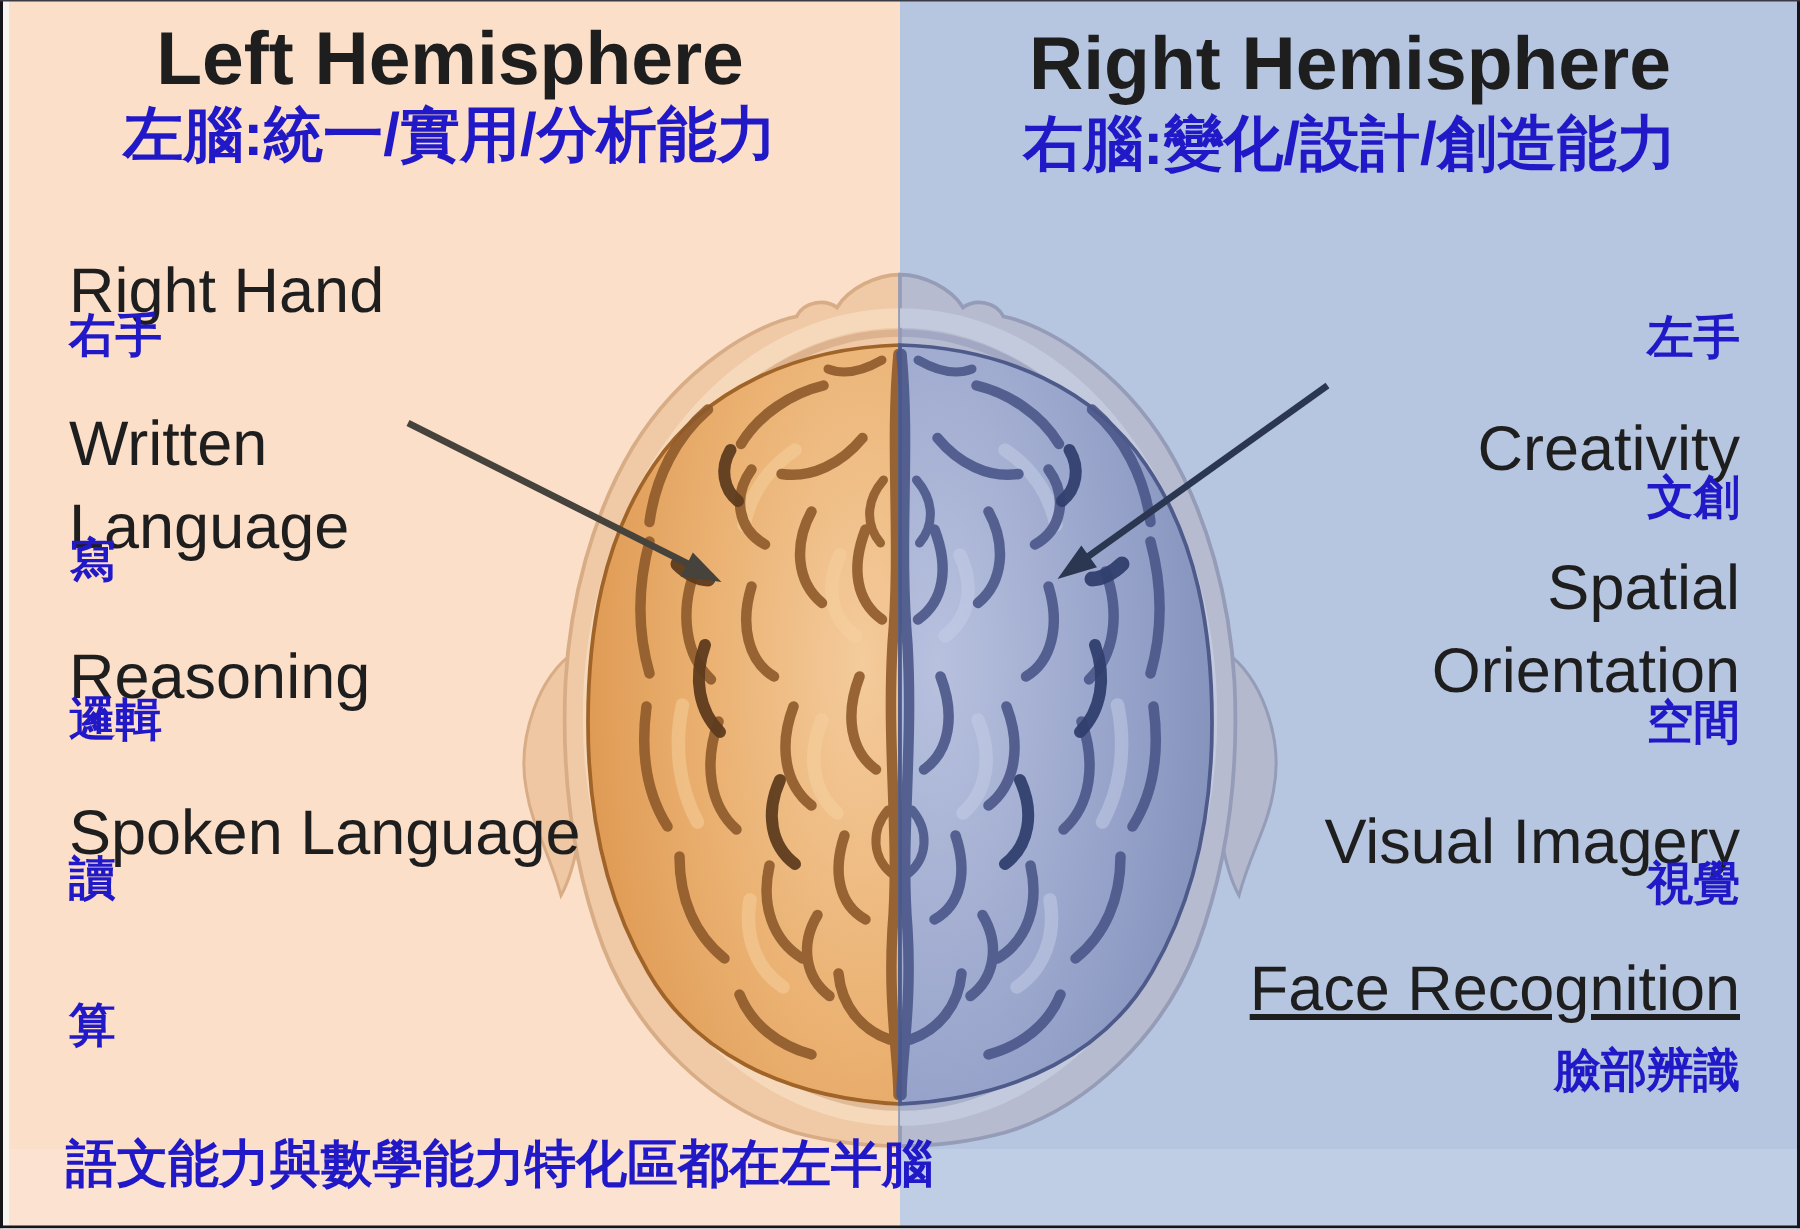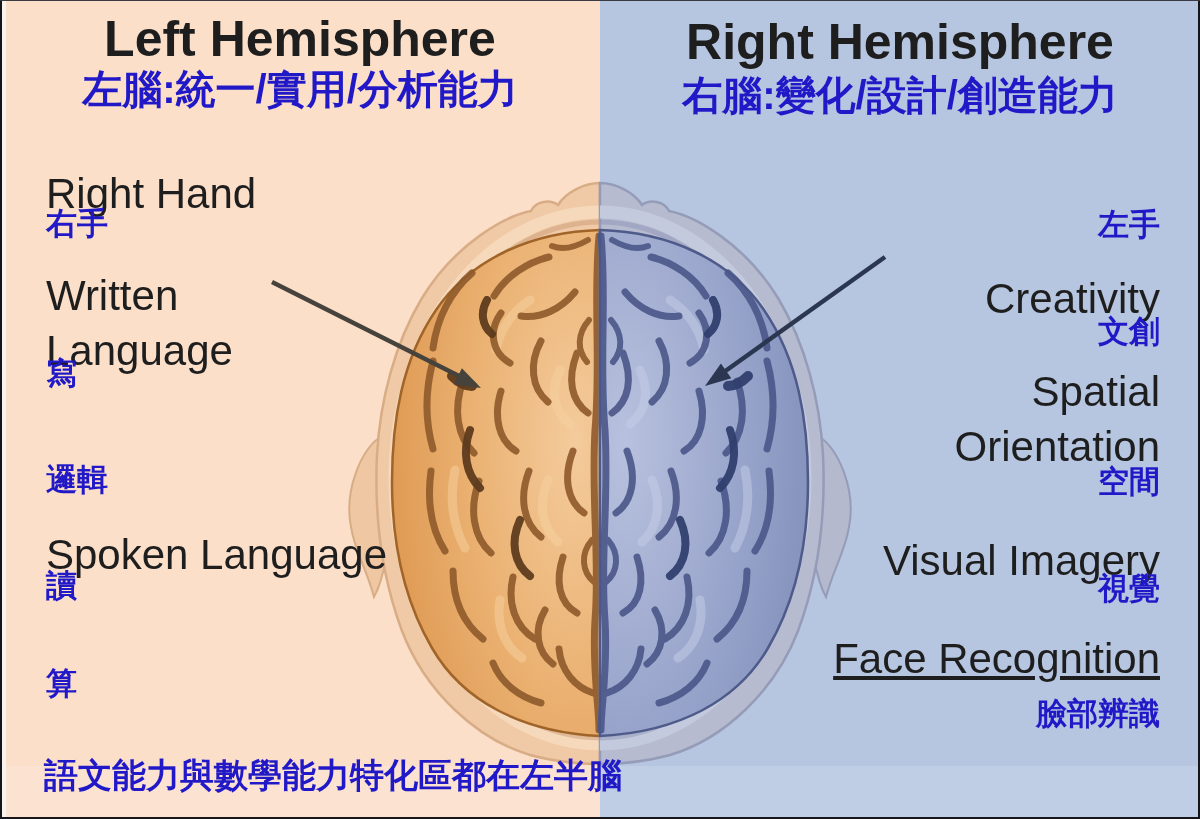--- a/index.html
+++ b/index.html
@@ -157,6 +157,7 @@
   <div class="t en col-left ll1e">Written
 Language</div>
   <div class="t zh col-left ll1z">寫</div>
+  <div class="t en col-left ll2e">Reasoning</div>
   <div class="t zh col-left ll2z">邏輯</div>
   <div class="t en col-left ll3e">Spoken Language</div>
   <div class="t zh col-left ll3z">讀</div>

